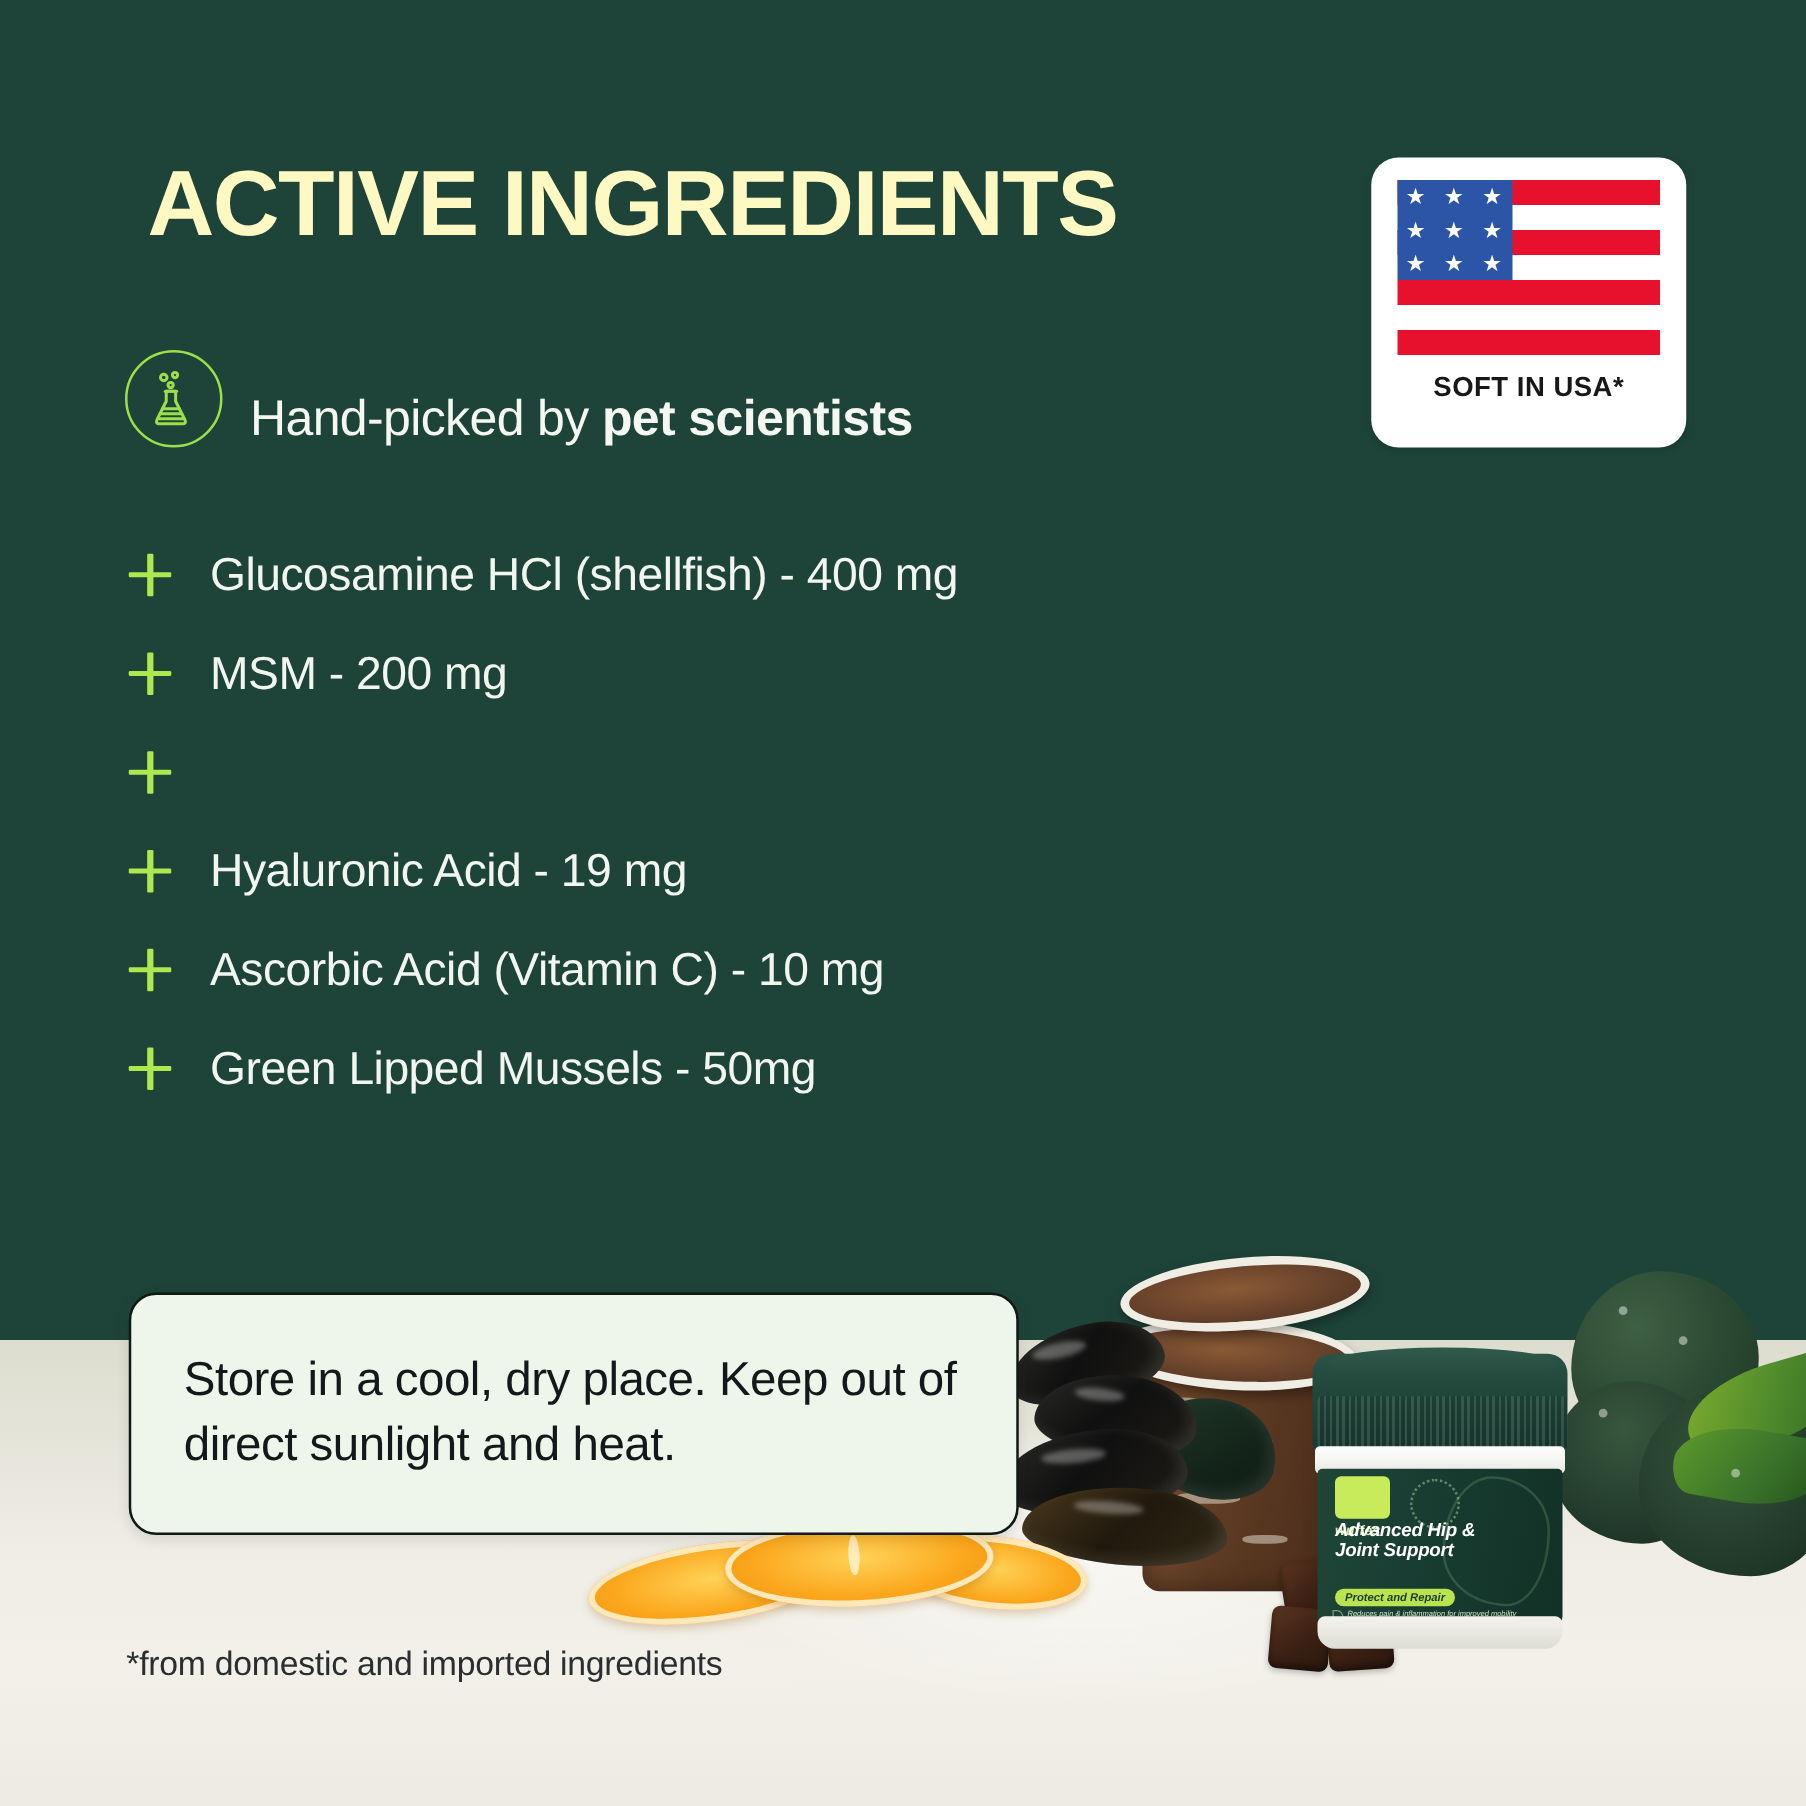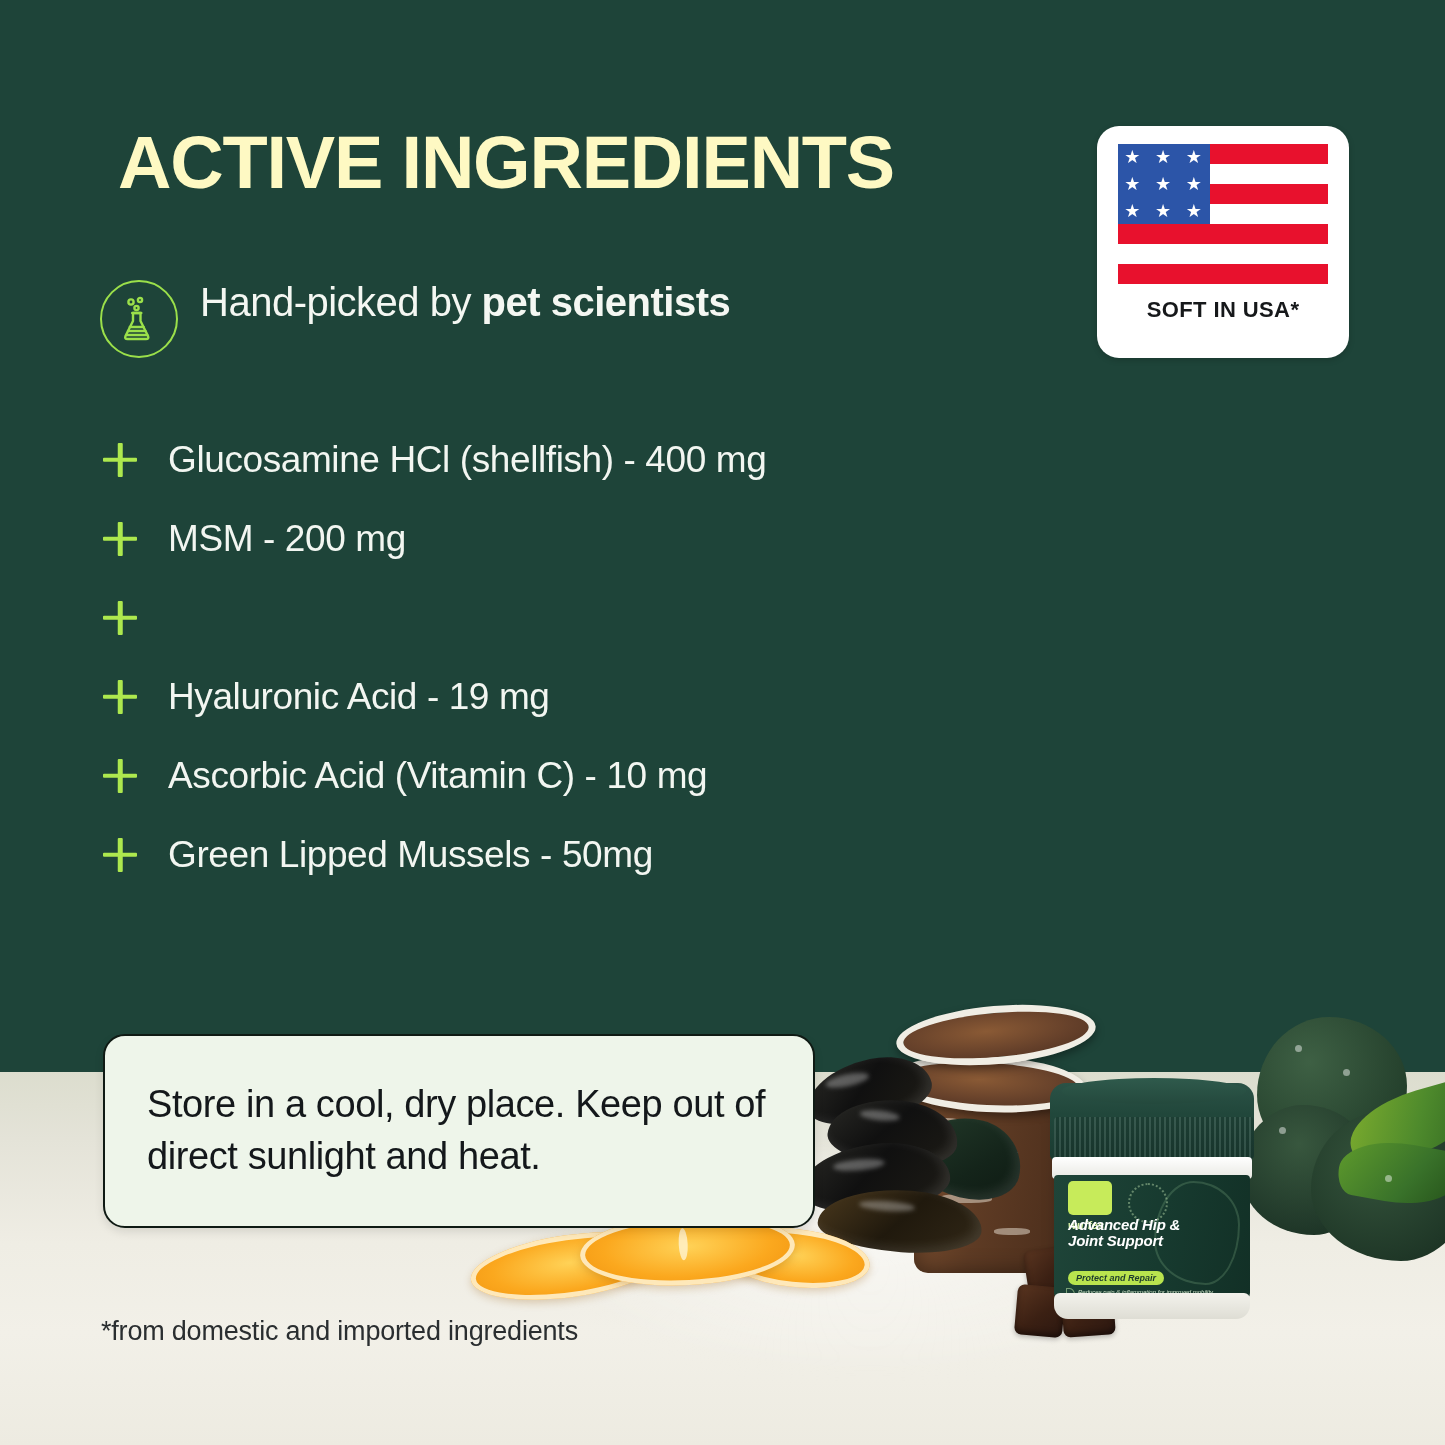--- a/index.html
+++ b/index.html
@@ -173,7 +173,7 @@
     letter-spacing:-1.2px; line-height:1;
   }
 
-  .subhead-row { position:absolute; left:100px; top:280px; display:flex; align-items:flex-start; gap:22px; }
+  .subhead-row { position:absolute; left:100px; top:280px; display:flex; align-items:flex-end; gap:22px; }
   .flask-badge {
     width:78px; height:78px; border-radius:50%;
     border:2.5px solid #9BE04A;

